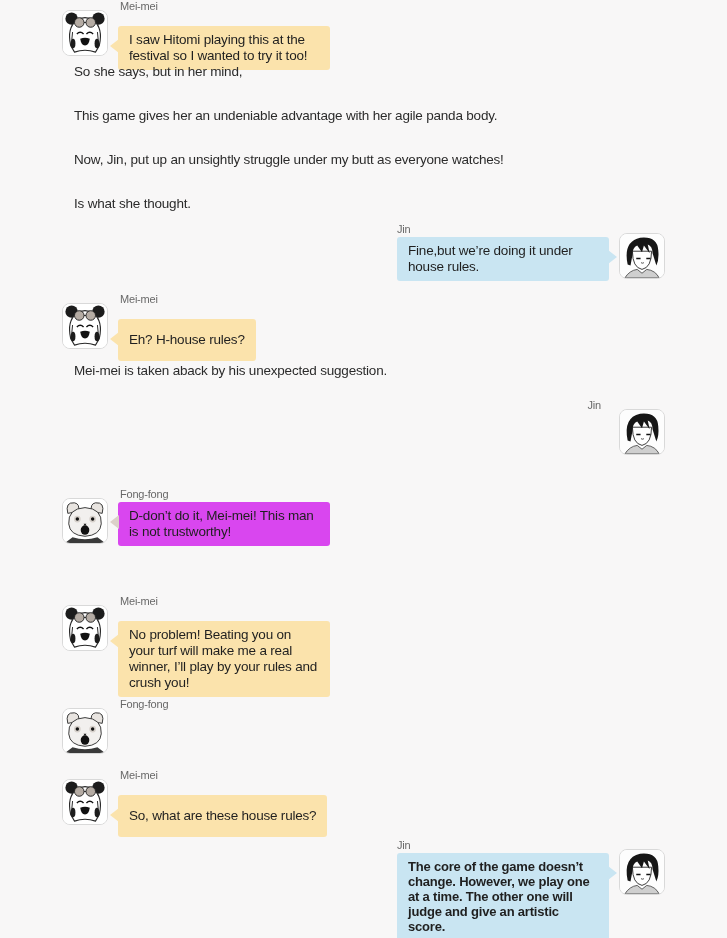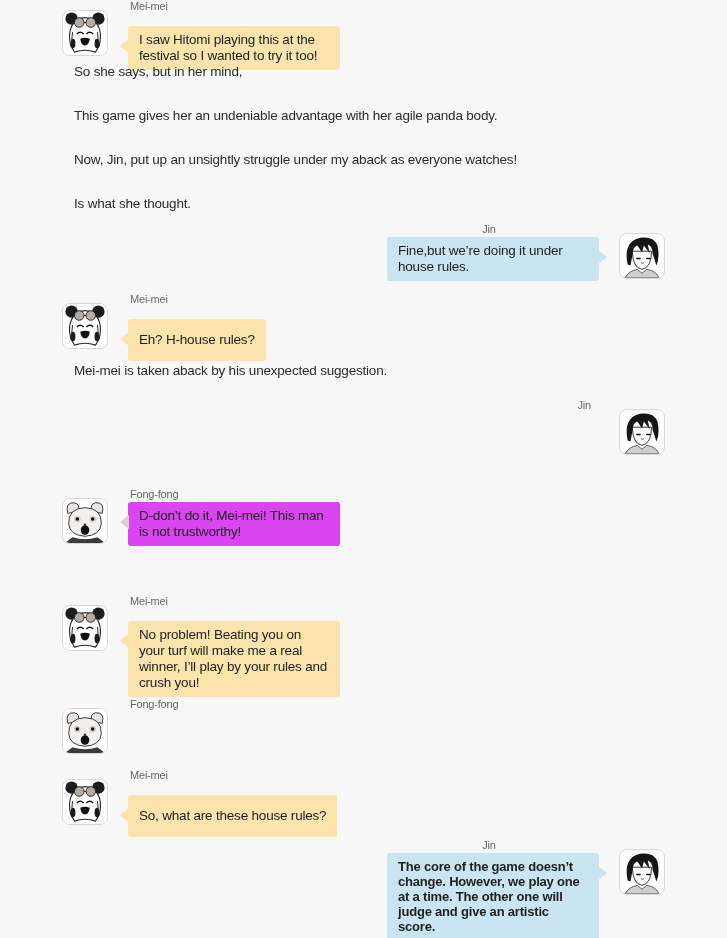--- a/index.html
+++ b/index.html
@@ -11,7 +11,7 @@
     font-family:"Liberation Sans",sans-serif;
     letter-spacing:-0.2px;
   }
-  .msg{position:absolute;display:flex;gap:20px;align-items:flex-start;}
+  .msg{position:absolute;display:flex;gap:10px;align-items:flex-start;}
   .msg.left{left:62px;}
   .msg.right{right:62px;flex-direction:row-reverse;}
   .avatar{

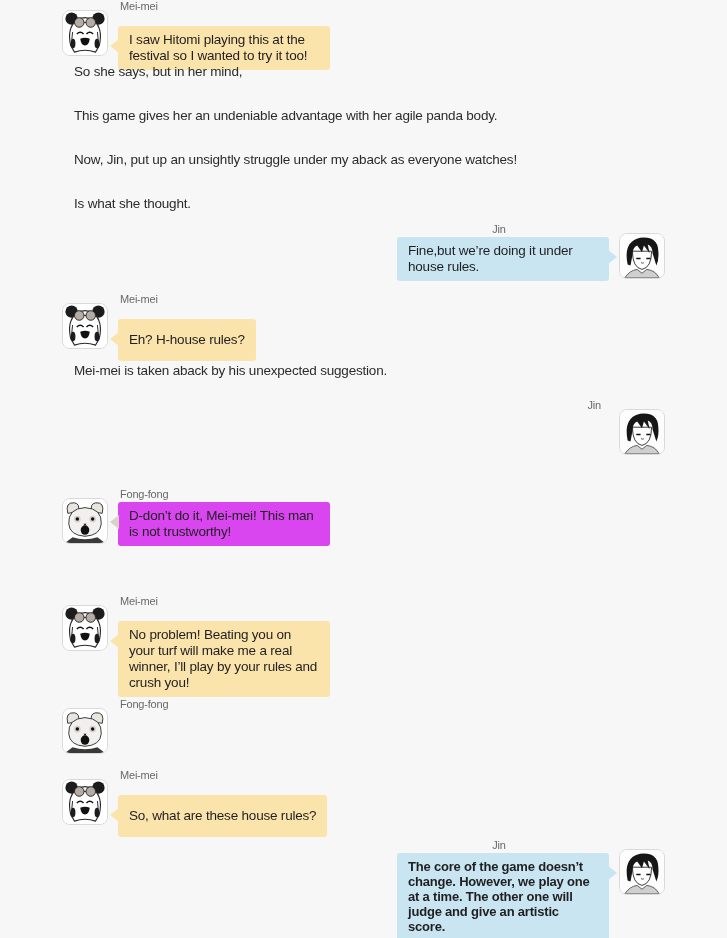--- a/index.html
+++ b/index.html
@@ -95,7 +95,7 @@
 
   <div class="narration" style="top:63px">So she says, but in her mind,</div>
   <div class="narration" style="top:107px">This game gives her an undeniable advantage with her agile panda body.</div>
-  <div class="narration" style="top:151px">Now, Jin, put up an unsightly struggle under my aback as everyone watches!</div>
+  <div class="narration" style="top:151px">Now, Jin, put up an unsightly struggle under my butt as everyone watches!</div>
   <div class="narration" style="top:195px">Is what she thought.</div>
 
   <div class="msg right" style="top:223px">

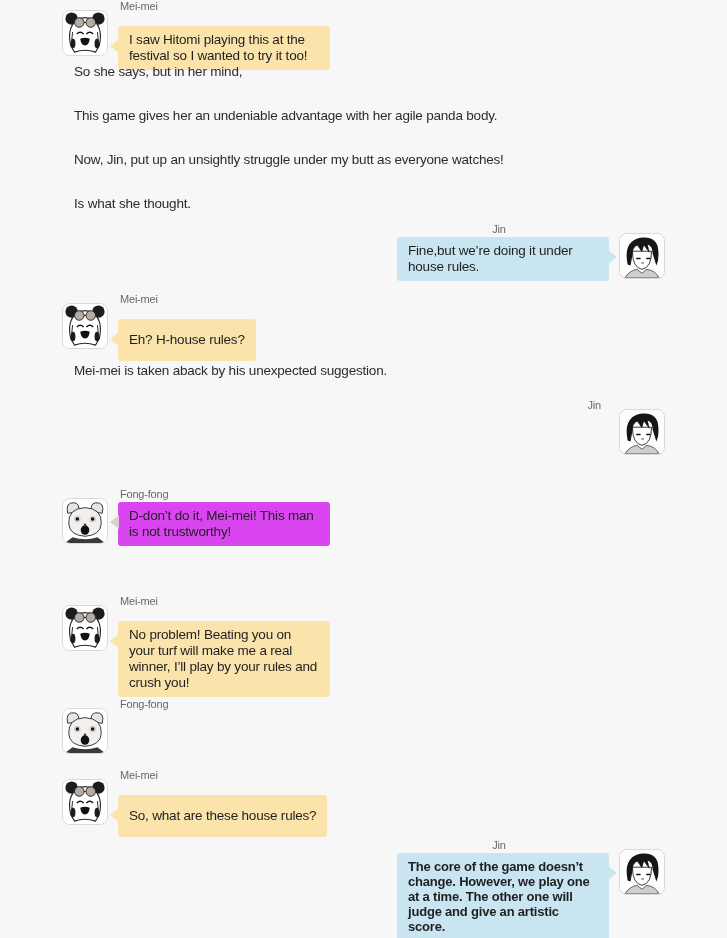--- a/index.html
+++ b/index.html
@@ -29,7 +29,7 @@
     font-size:11px;line-height:12px;margin-bottom:2px;
     color:#686868;padding-left:2px;
   }
-  .msg.right .name{text-align:center;padding-right:8px;padding-left:0;}
+  .msg.right .name{text-align:left;padding-right:8px;padding-left:0;}
   .bubble{
     position:relative;
     box-sizing:border-box;

